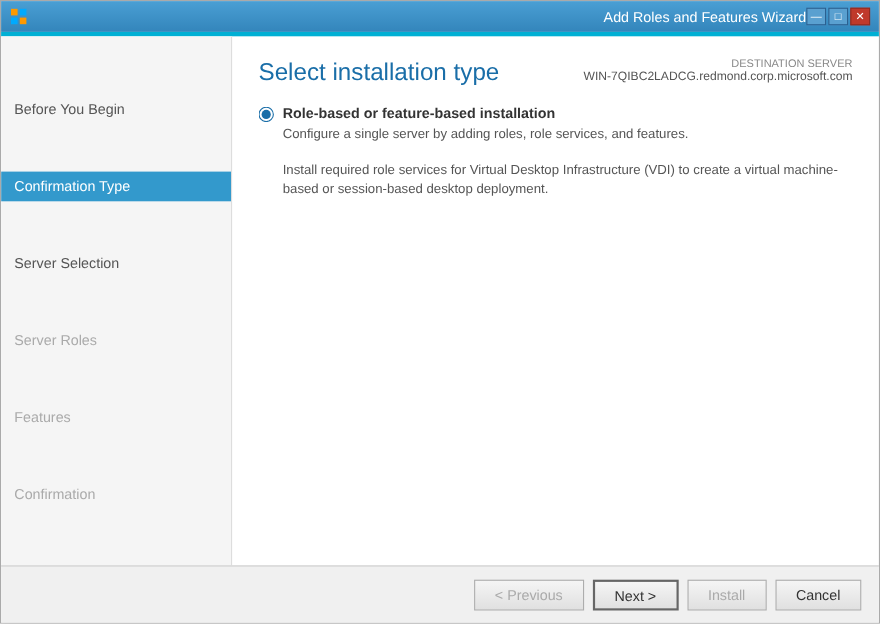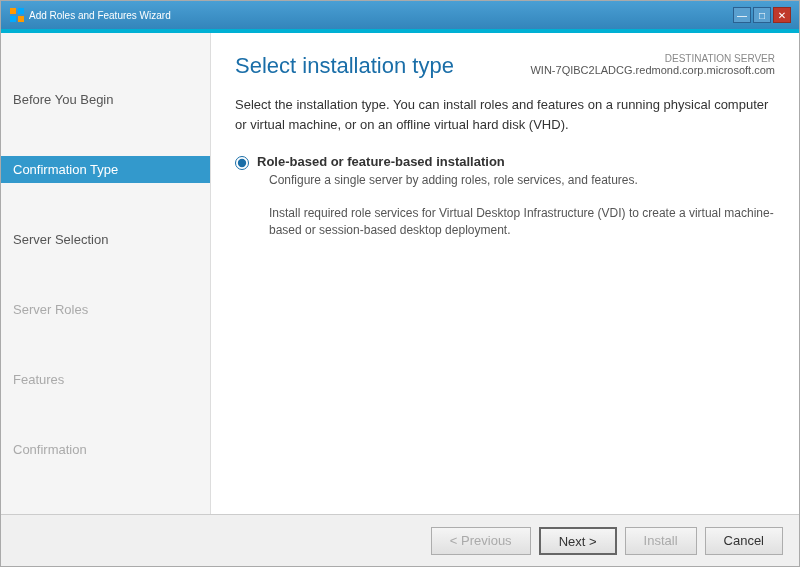--- a/index.html
+++ b/index.html
@@ -32,10 +32,10 @@
       flex-shrink: 0;
     }
     .titlebar-title {
-      font-size: 10px;
+      font-size: 13px;
       font-weight: normal;
       flex: 1;
-      text-align: left;
+      text-align: right;
     }
     .titlebar-icons {
       display: flex;

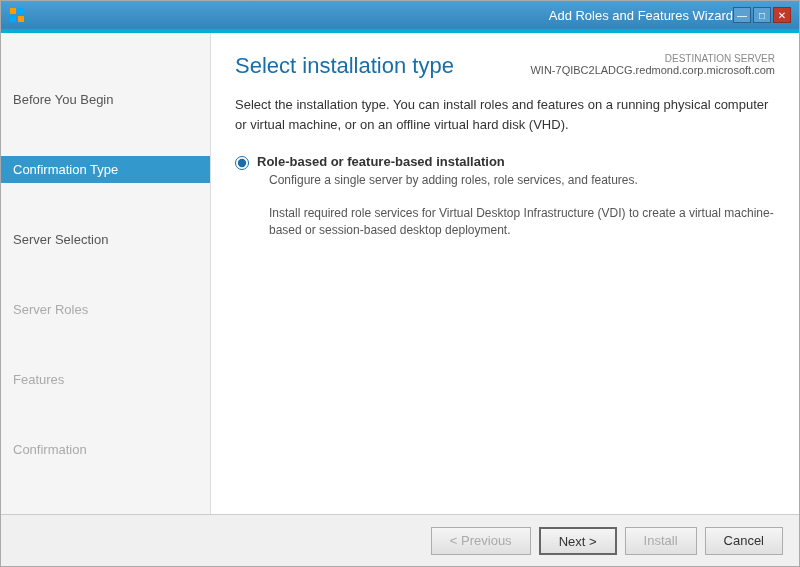--- a/index.html
+++ b/index.html
@@ -252,7 +252,6 @@
         </div>
       </div>
 
-      <p class="description">Select the installation type. You can install roles and features on a running physical computer or virtual machine, or on an offline virtual hard disk (VHD).</p>
 
       <div class="option-group">
 

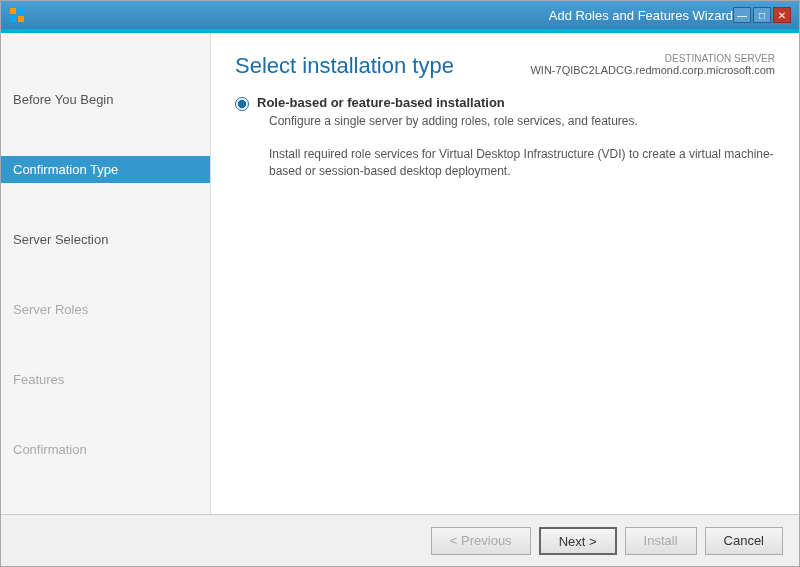--- a/index.html
+++ b/index.html
@@ -148,7 +148,7 @@
     .option-desc {
       font-size: 12px;
       color: #555;
-      margin-left: 34px;
+      margin-left: 22px;
       line-height: 1.4;
     }
     .footer {

